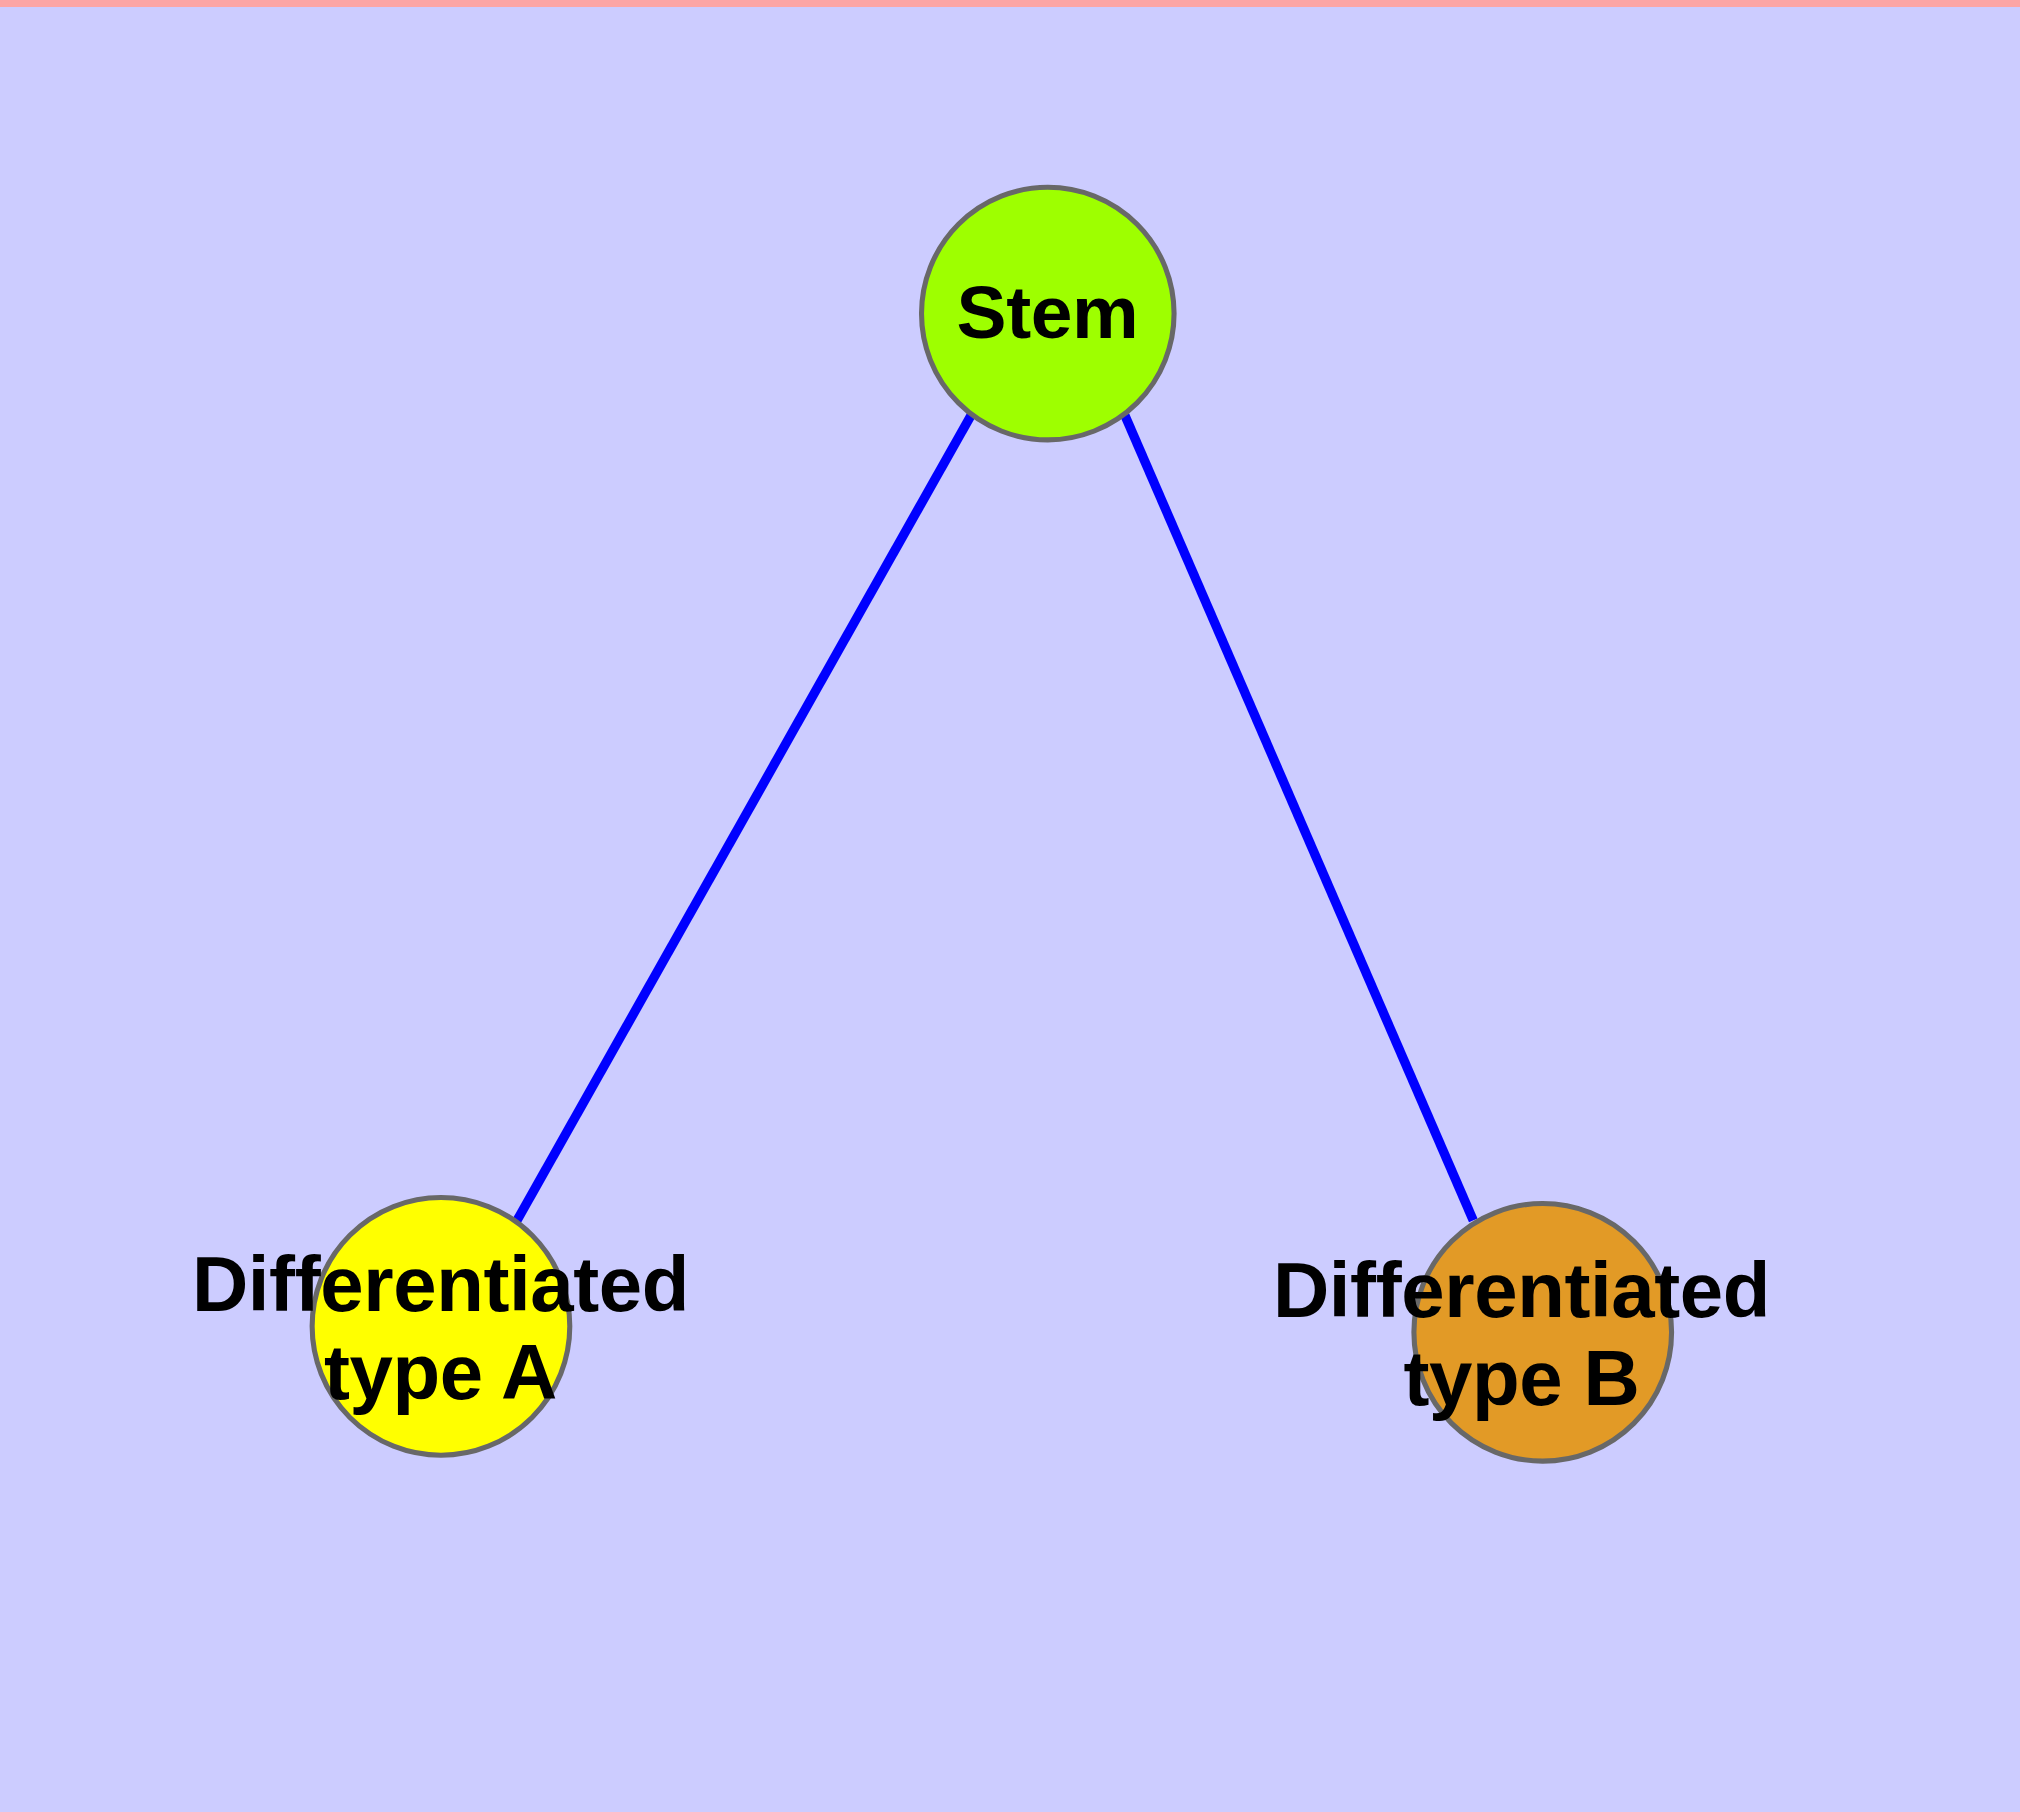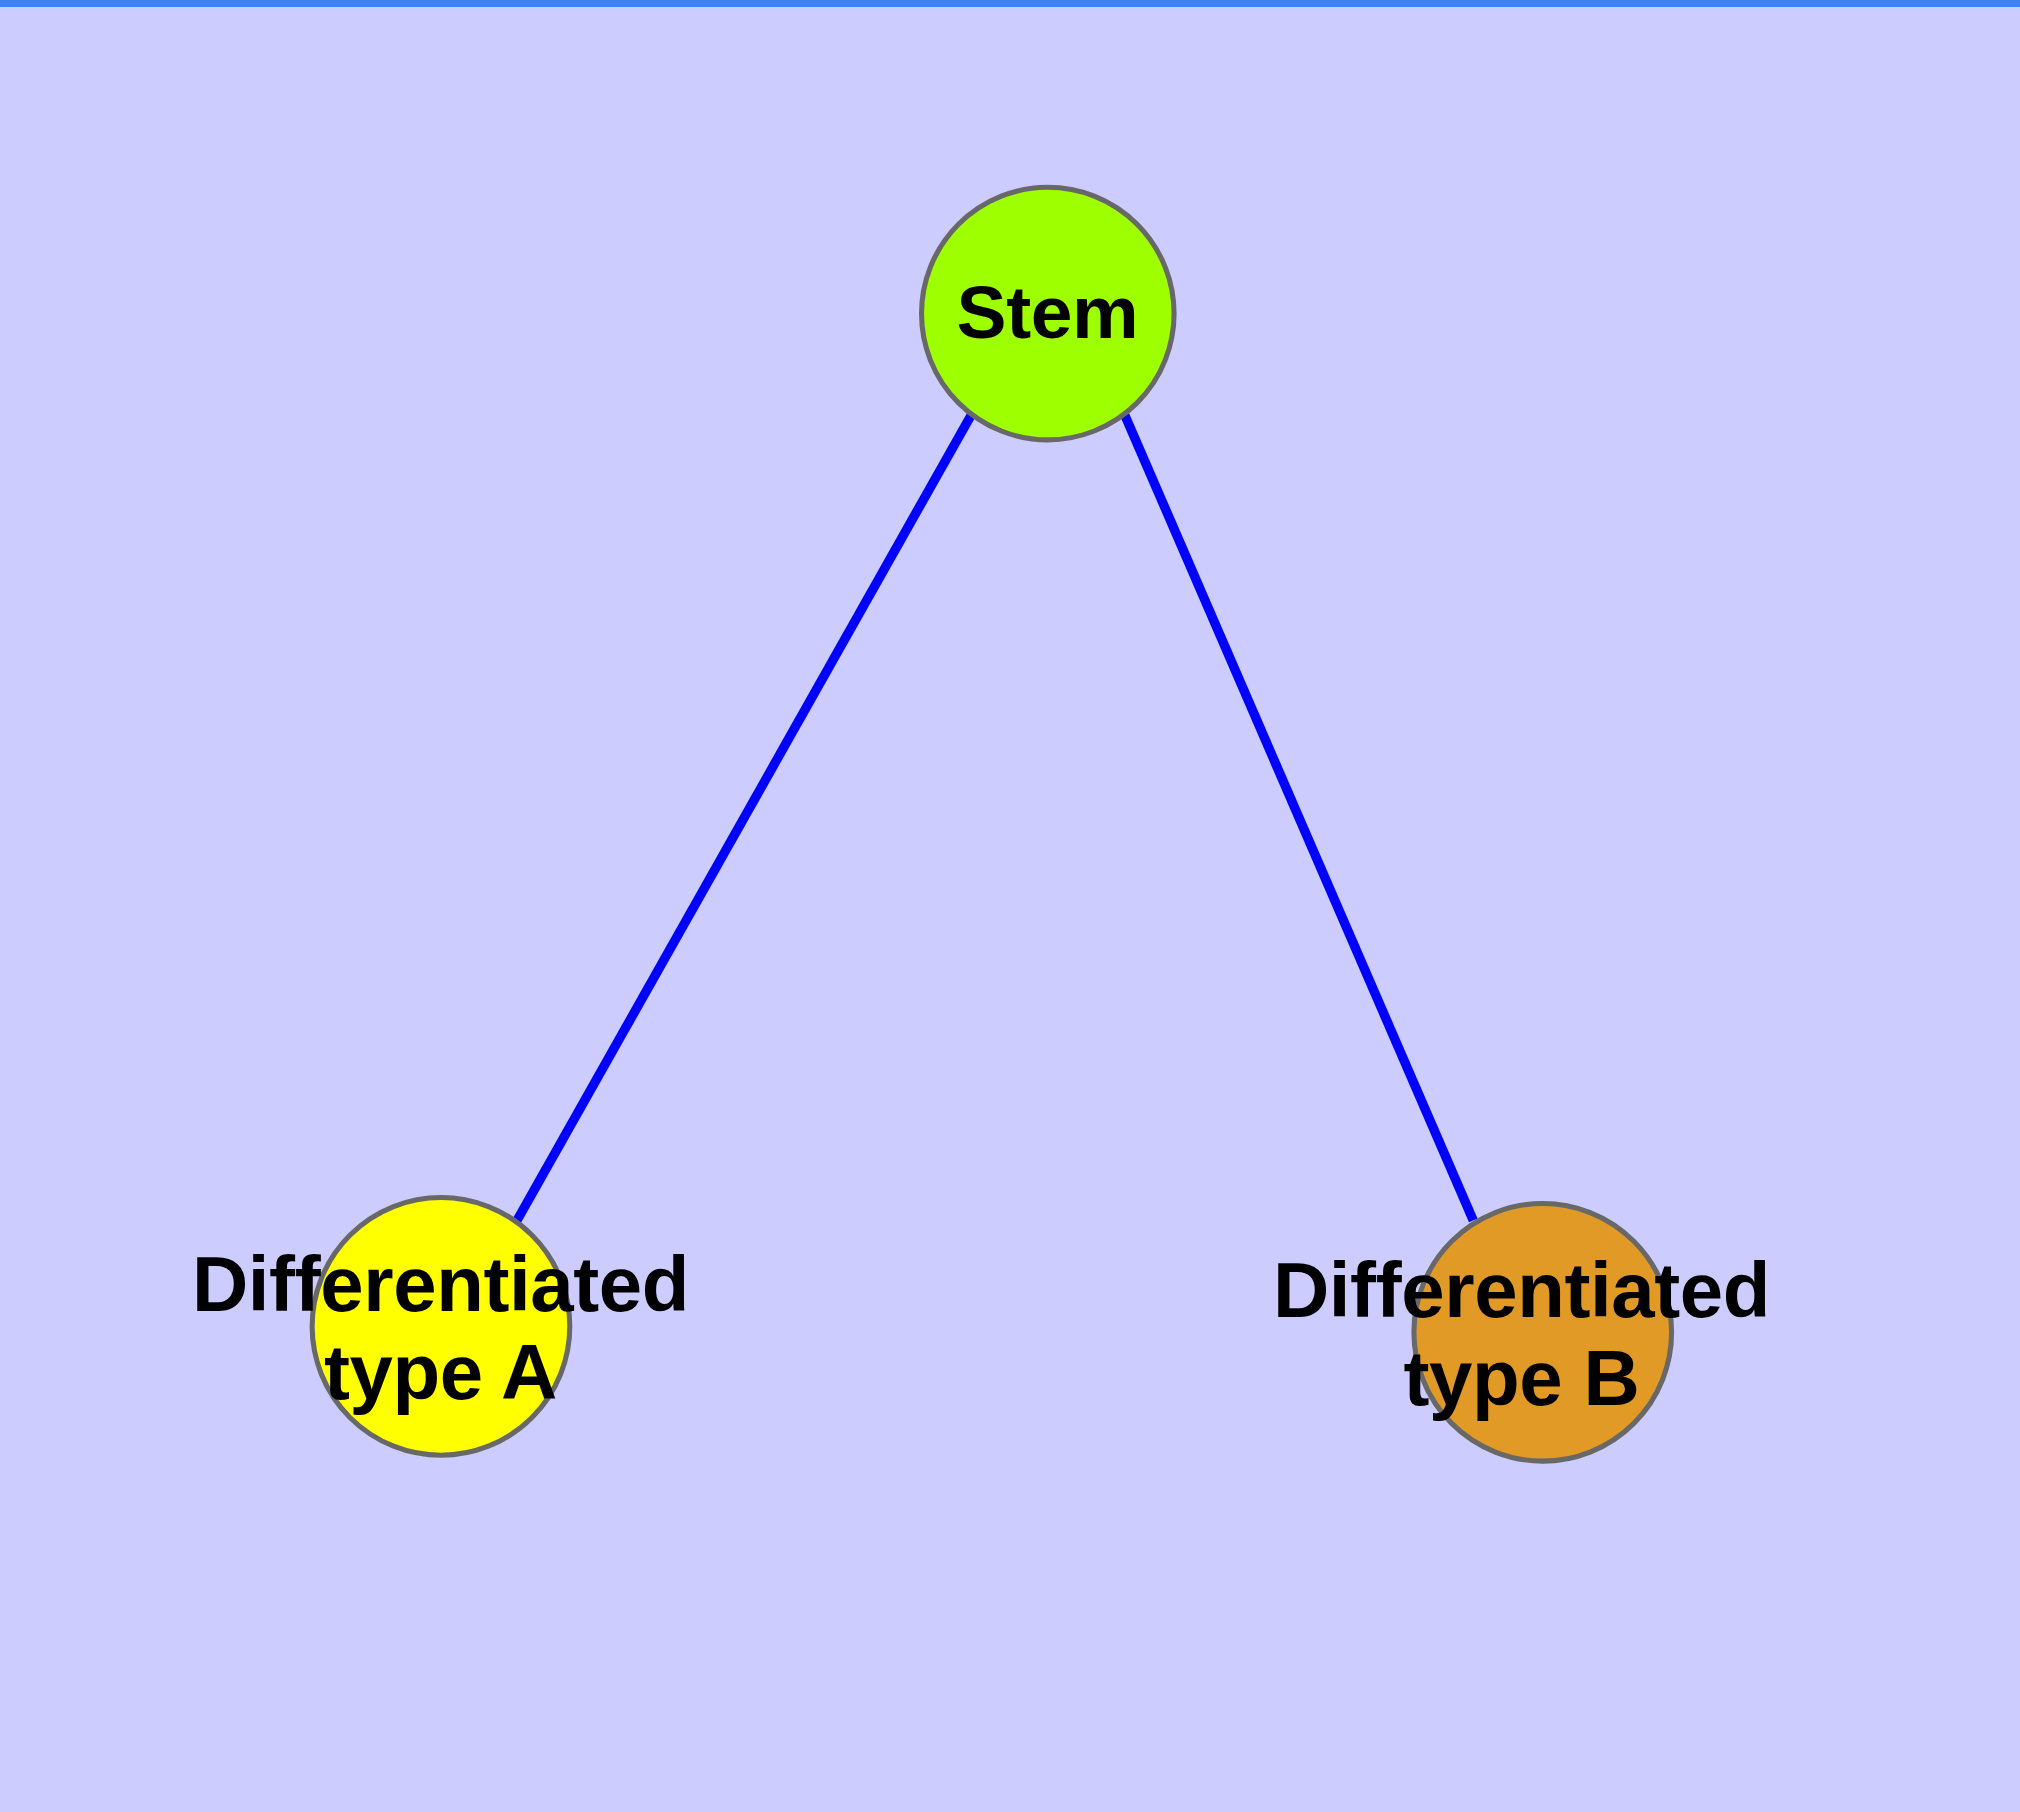--- a/index.html
+++ b/index.html
@@ -12,7 +12,7 @@
     position: relative;
     width: 2021px;
     height: 1812px;
-    background: #3b82f6;
+    background: #fca5a5;
     overflow: hidden;
     font-family: "Liberation Sans", "DejaVu Sans", sans-serif;
   }

